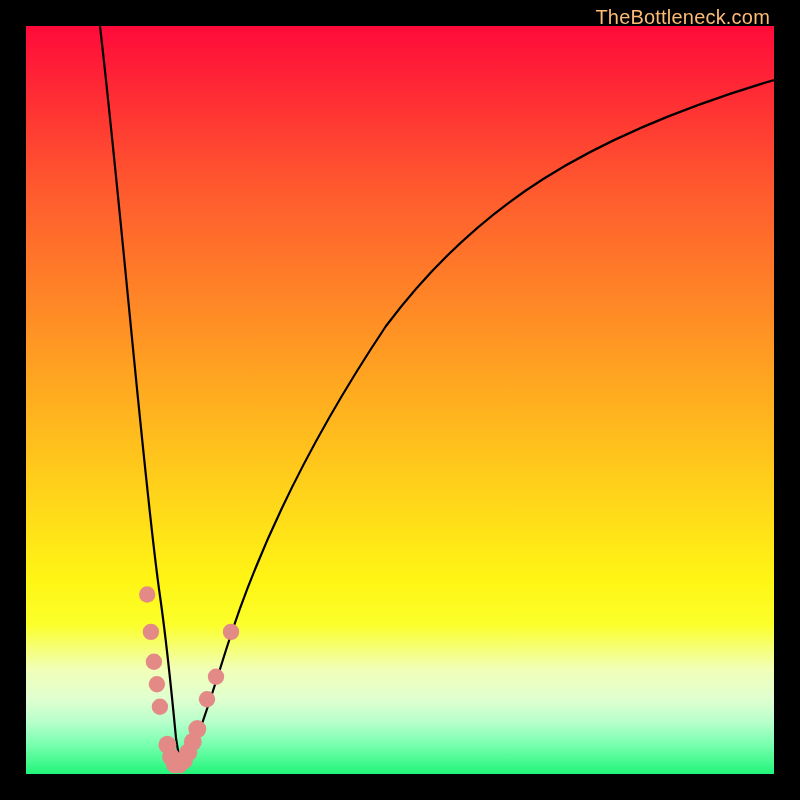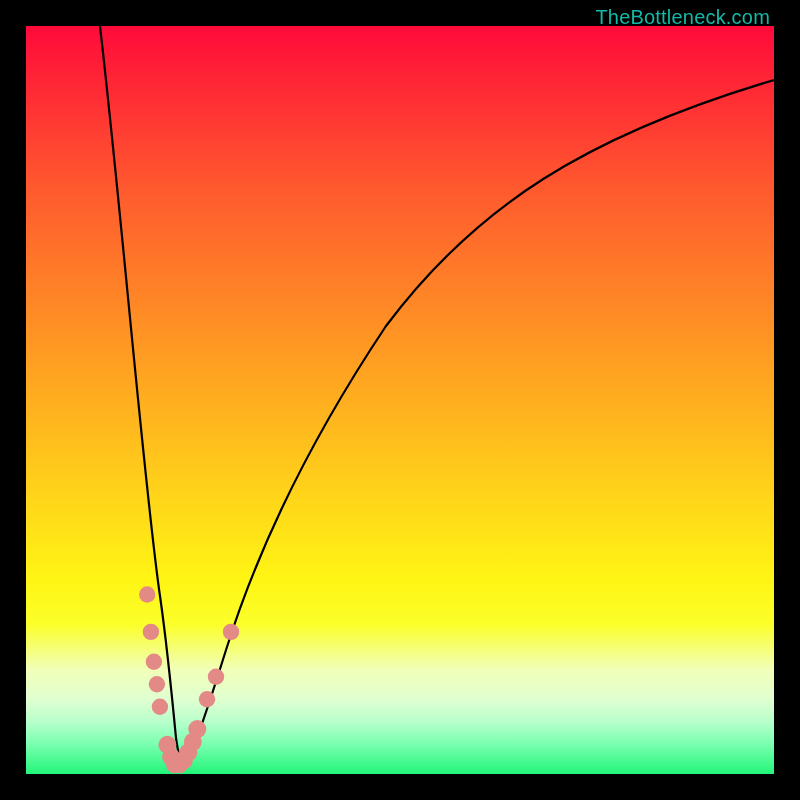--- a/index.html
+++ b/index.html
@@ -38,7 +38,7 @@
     right: 30px;
     font-family: Arial, Helvetica, sans-serif;
     font-size: 20px;
-    color: #14b8a6;
+    color: #fdba74;
     letter-spacing: 0.2px;
   }
   svg.curves {

